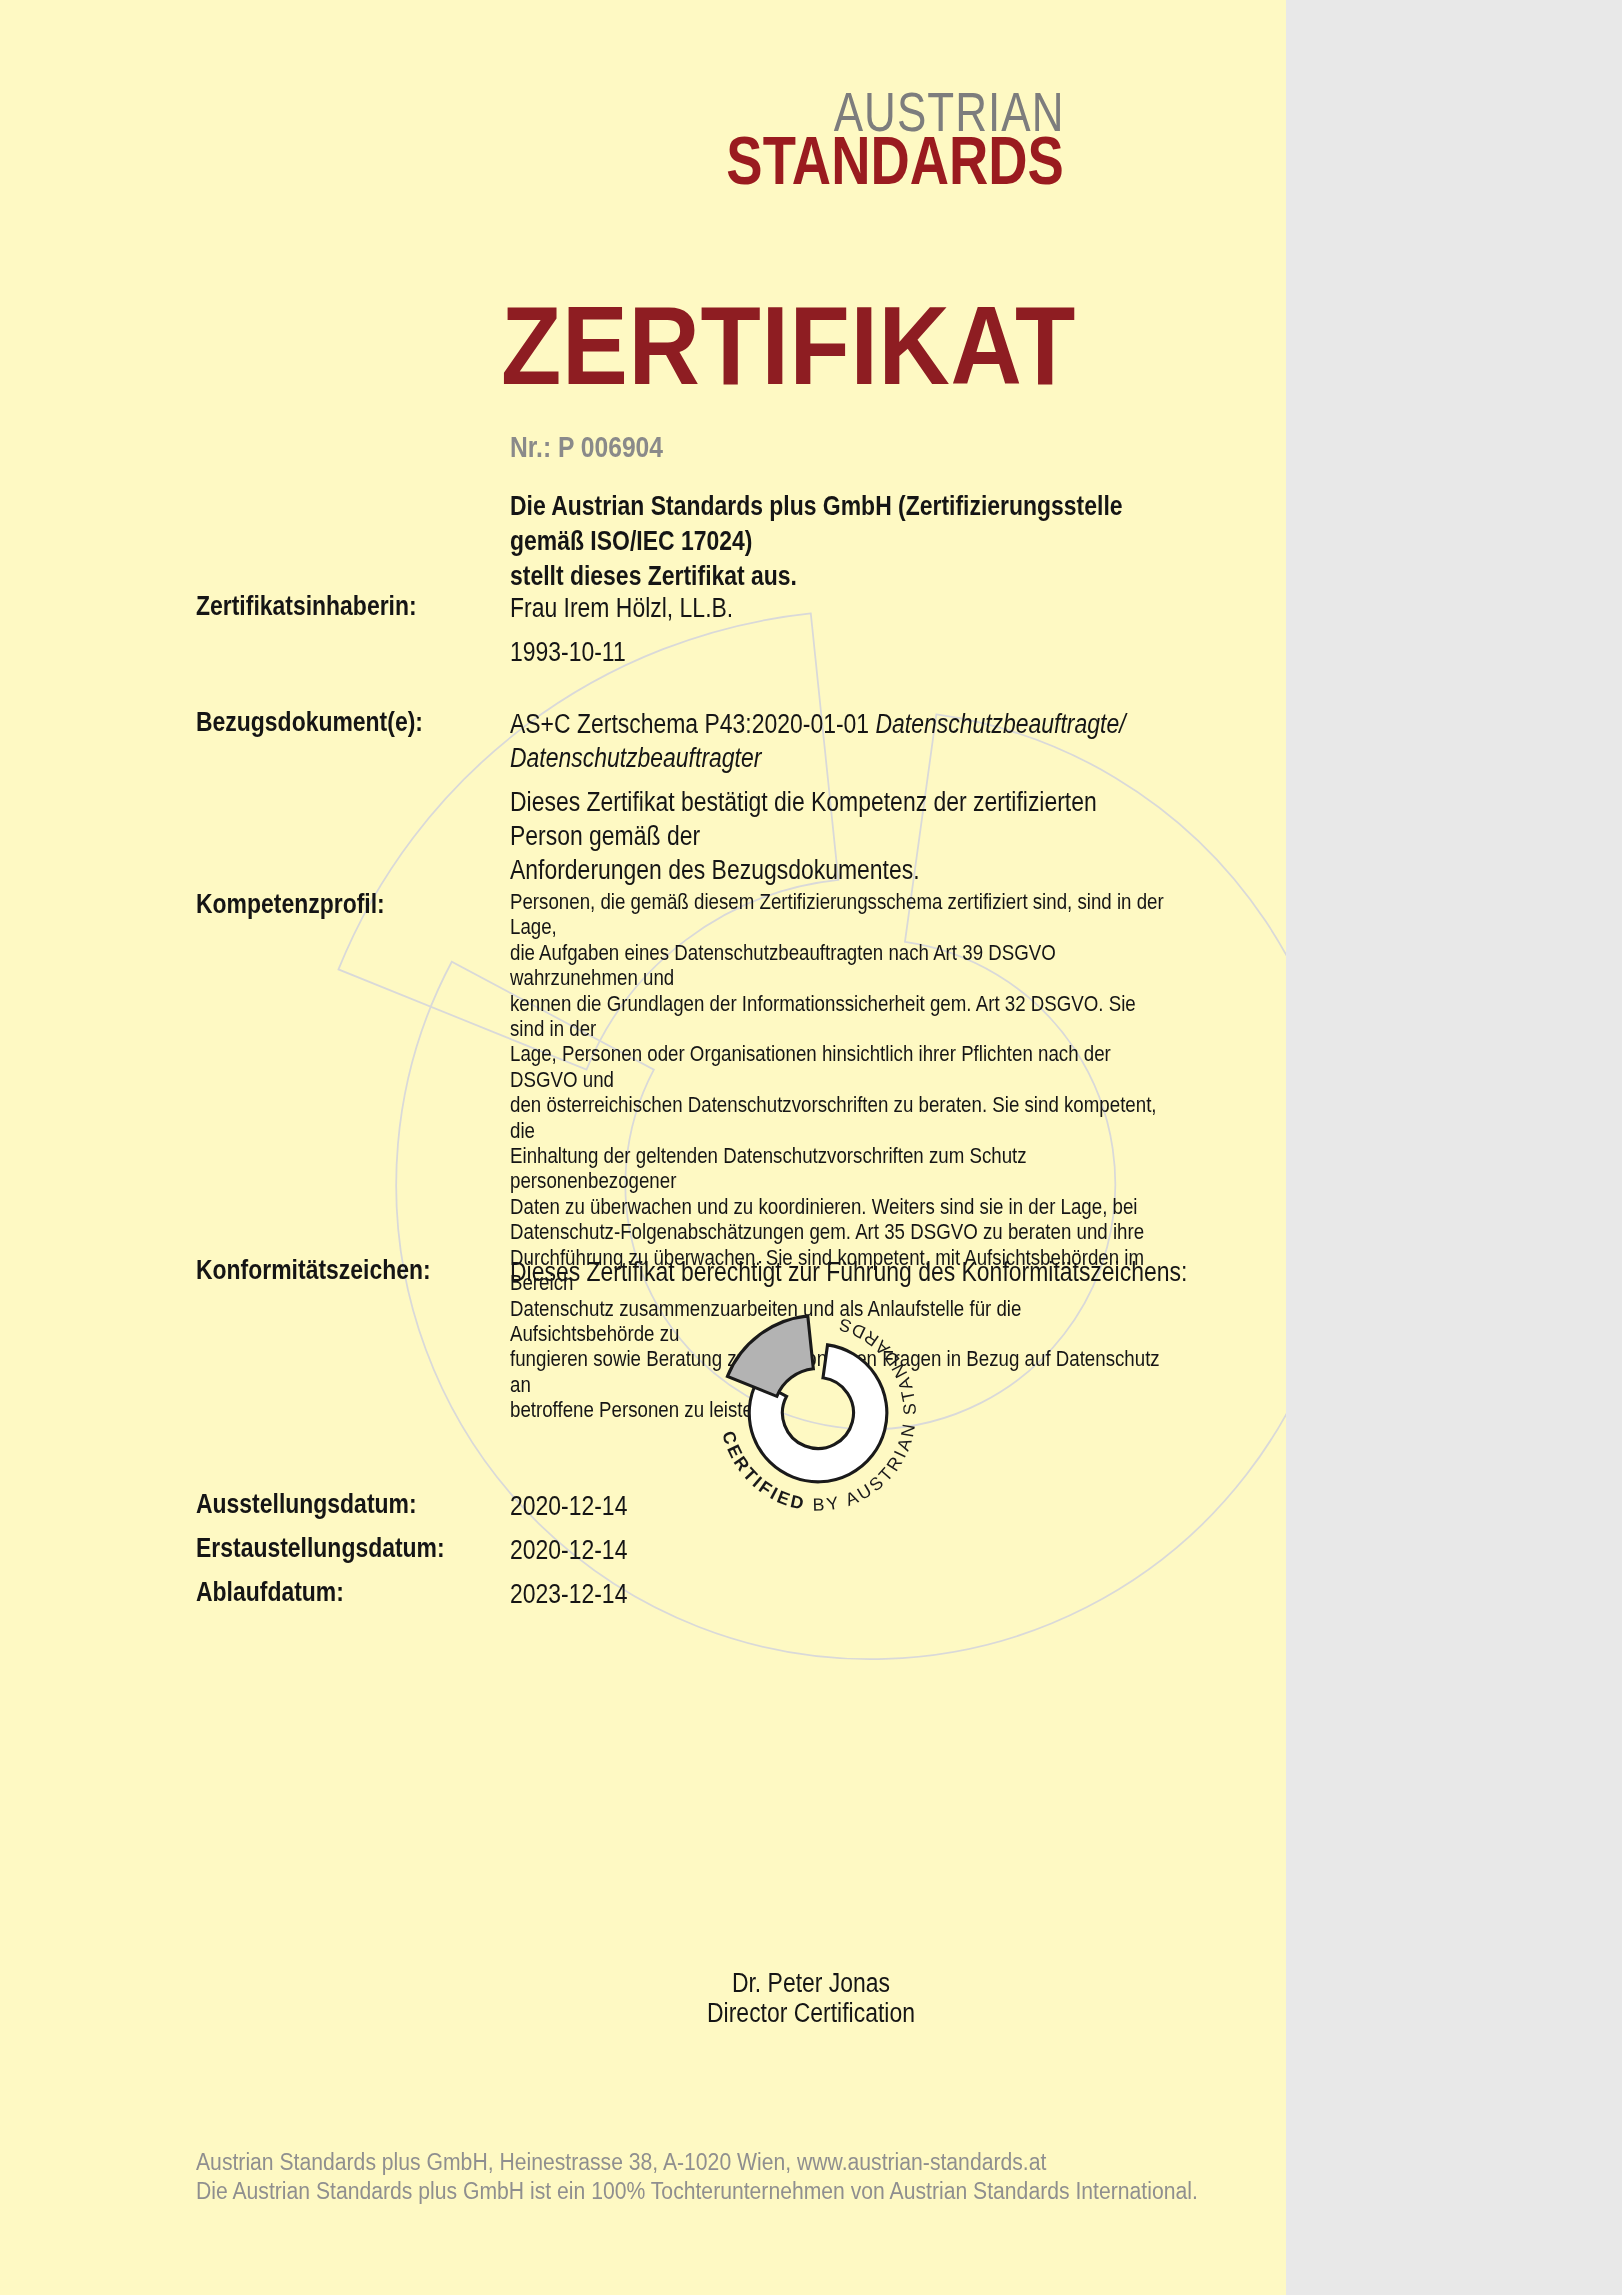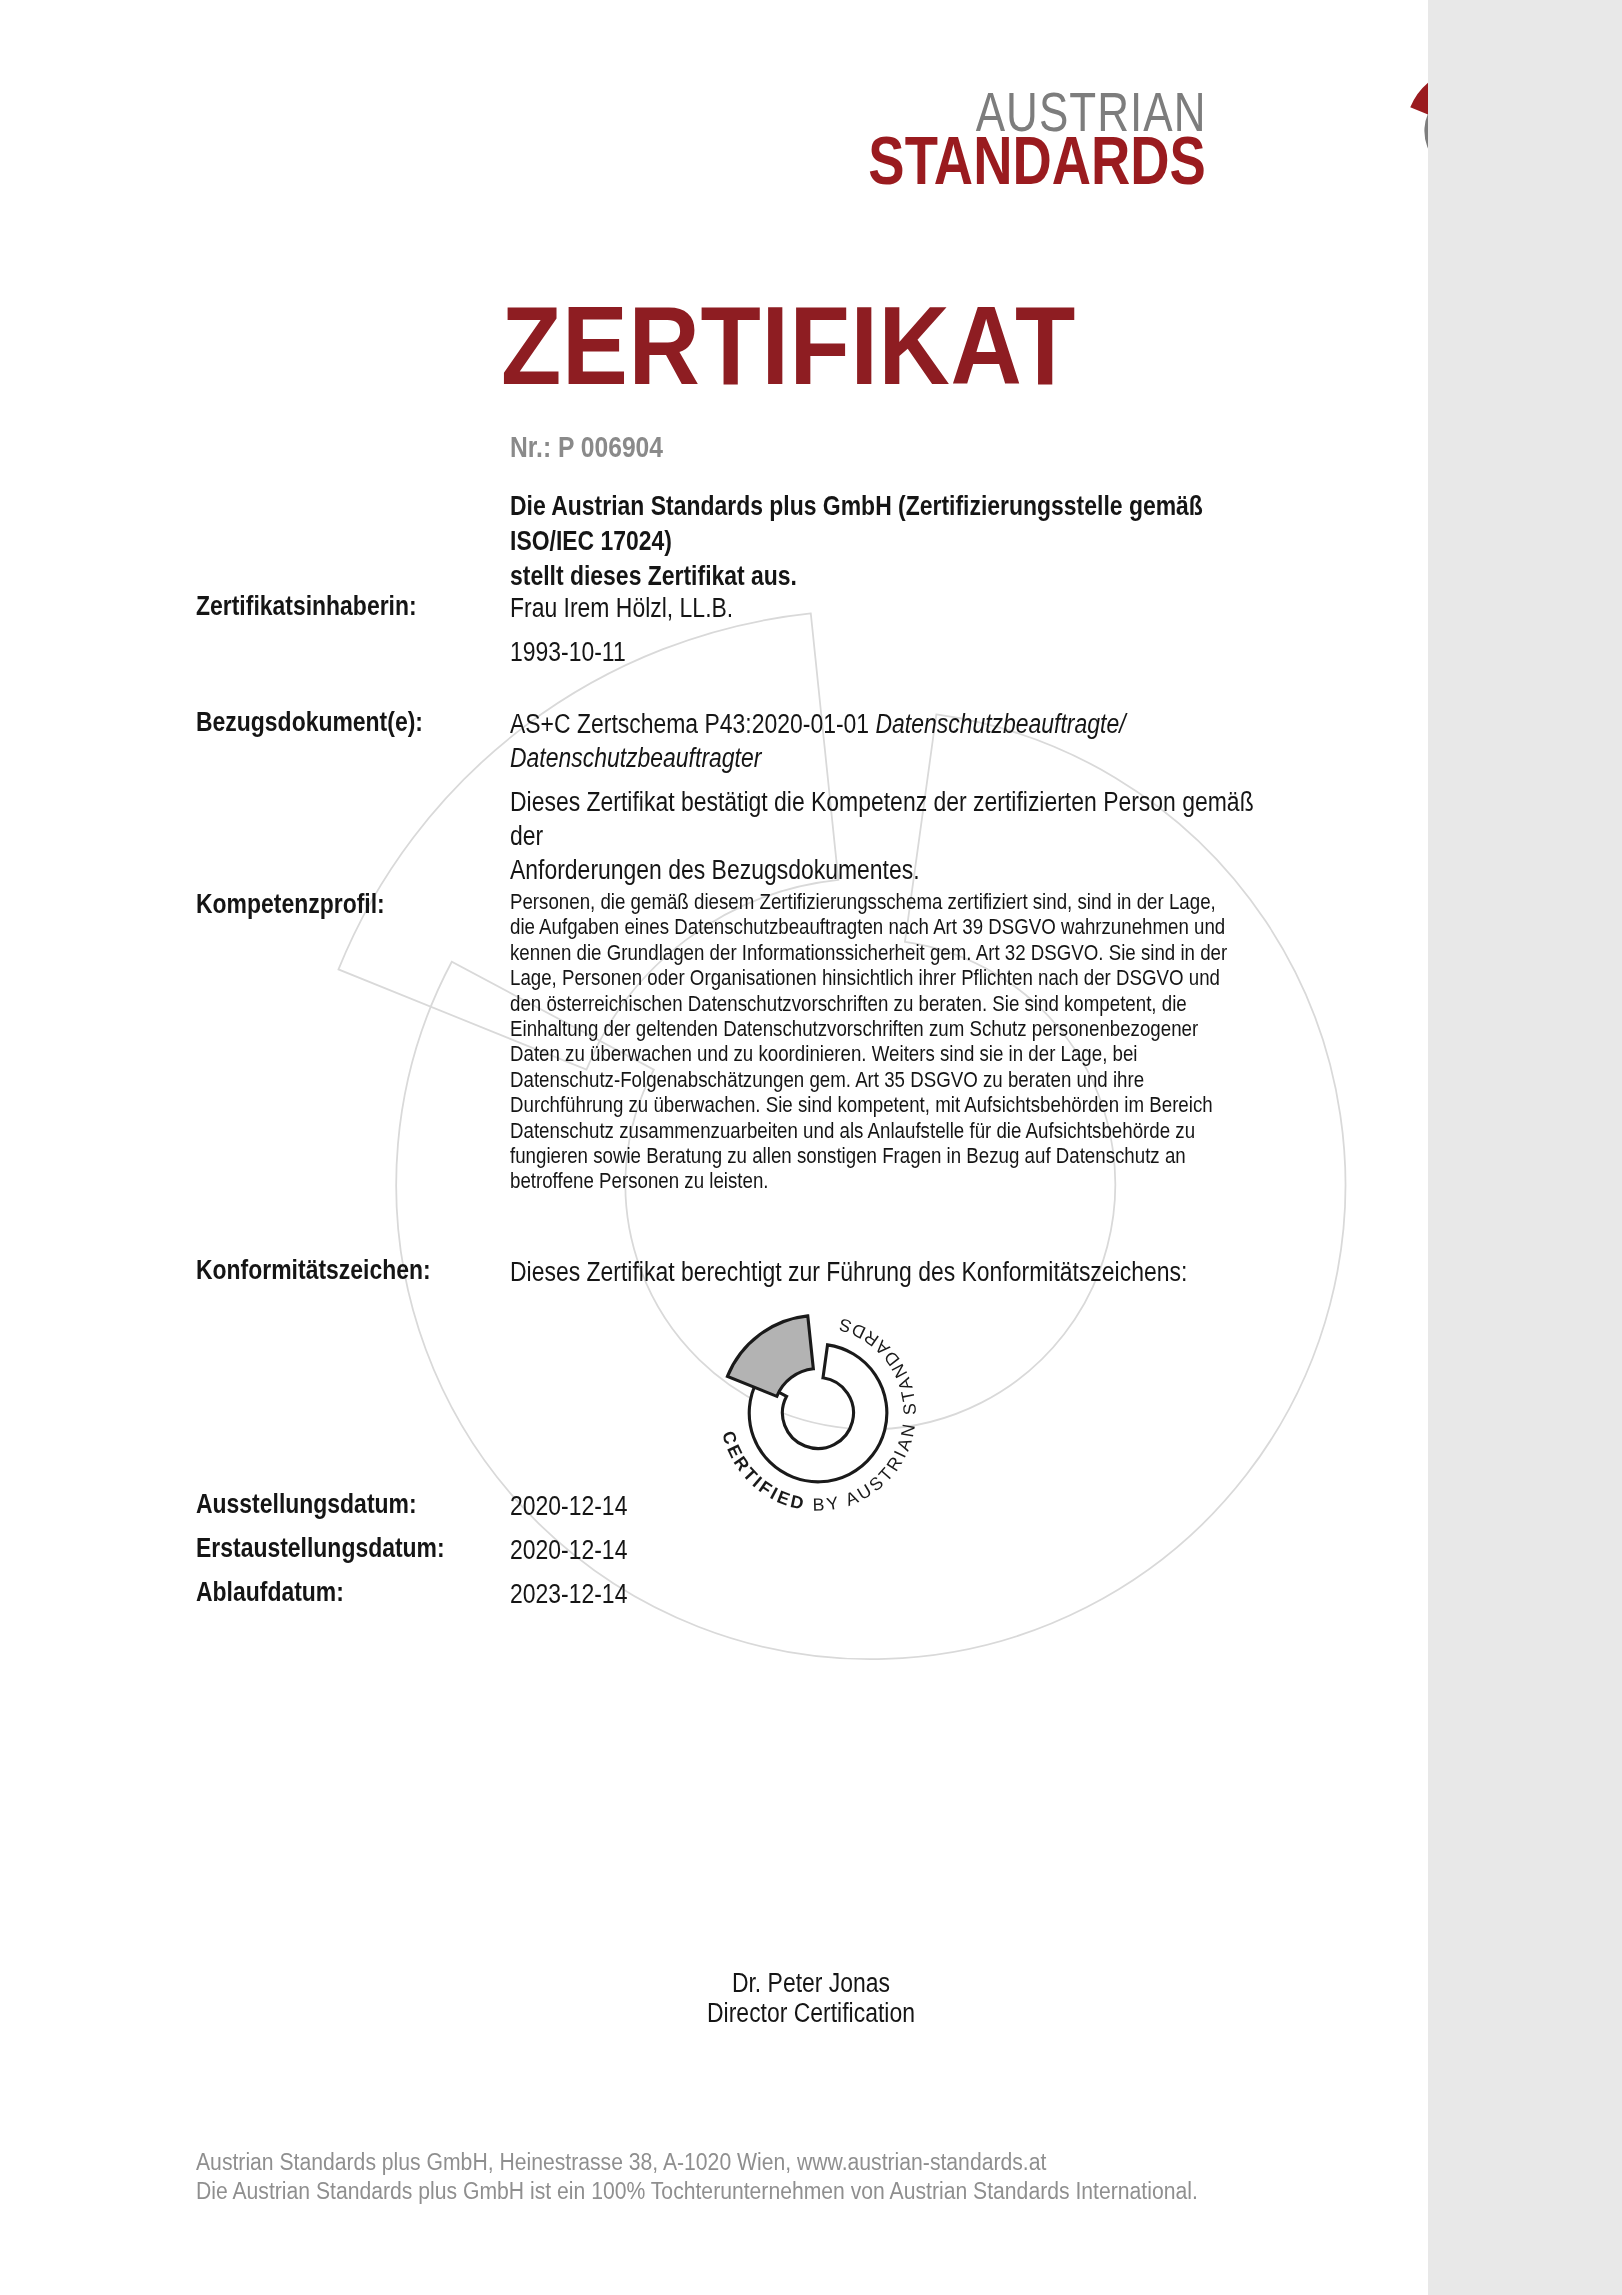--- a/index.html
+++ b/index.html
@@ -4,7 +4,7 @@
 <style>
   html,body{margin:0;padding:0;background:#e8e8e8;}
   #page{
-    position:relative;width:1428px;height:2295px;background:#ffffff;
+    position:relative;width:1286px;height:2295px;background:#fef9c3;
     overflow:hidden;font-family:"Liberation Sans","DejaVu Sans",sans-serif;
     color:var(--c-text-black,#151515);
   }

